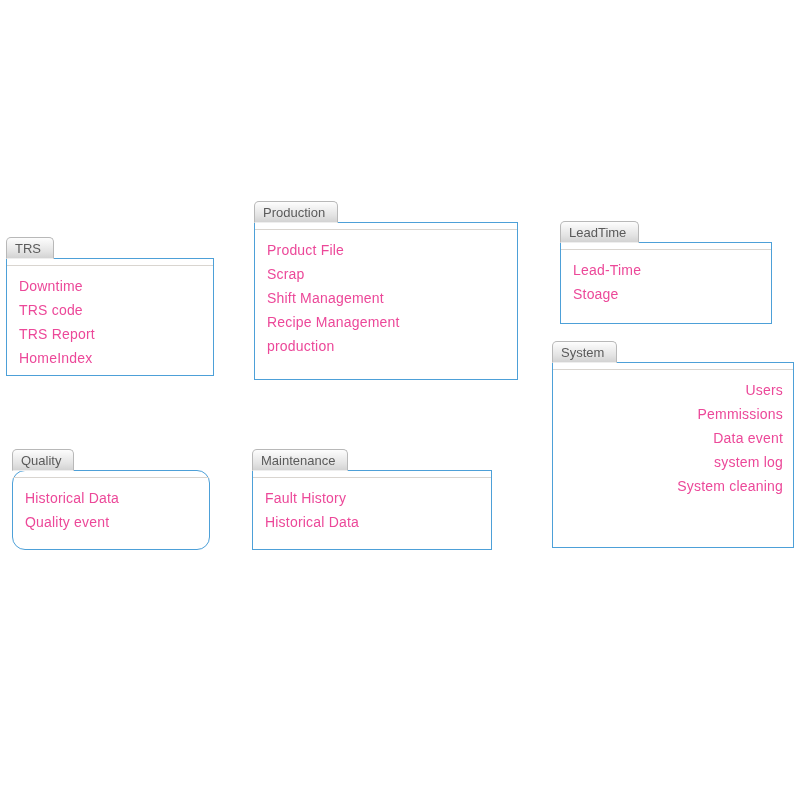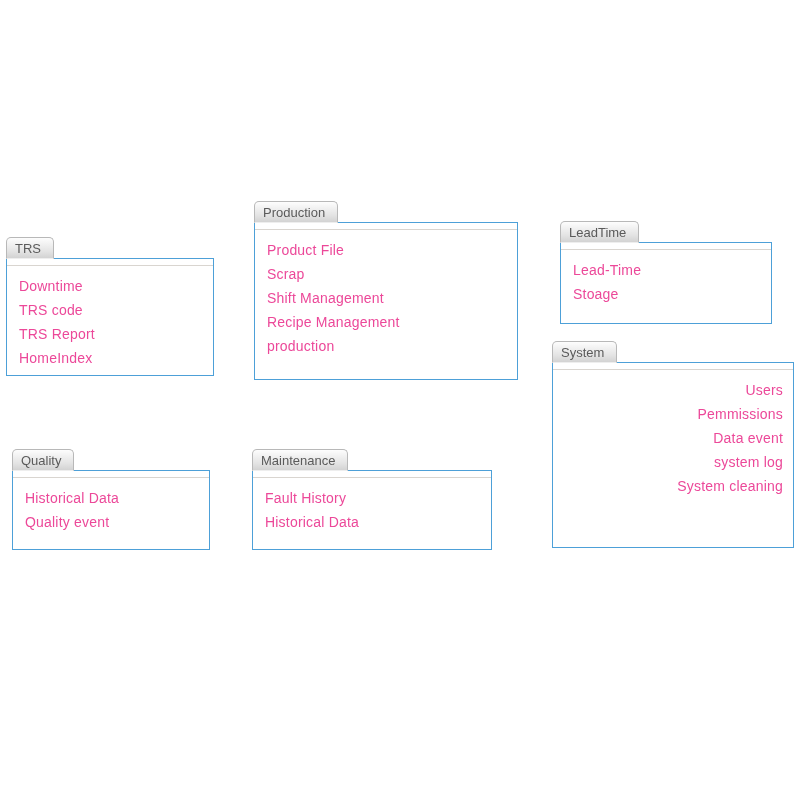--- a/index.html
+++ b/index.html
@@ -50,7 +50,7 @@
   #panel-trs        { left:   6px; top: 222px; width: 208px; height: 118px; margin-top: 36px; }
   #panel-production { left: 254px; top: 222px; width: 264px; height: 158px; }
   #panel-leadtime   { left: 560px; top: 220px; width: 212px; height:  82px; margin-top: 22px; }
-  #panel-quality    { left:  12px; top: 470px; width: 198px; height:  80px; }
+  #panel-quality    { left:  12px; top: 470px; width: 198px; height:  80px; border-radius: 13px; }
   #panel-maintenance{ left: 252px; top: 470px; width: 240px; height:  80px; }
   #panel-system     { left: 552px; top: 362px; width: 242px; height: 186px; text-align: right; }
 

